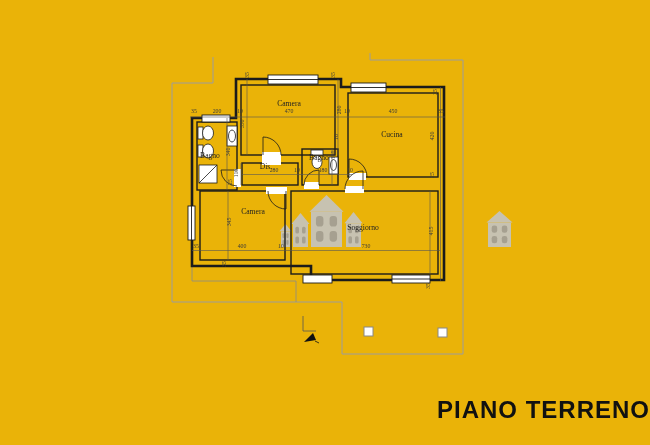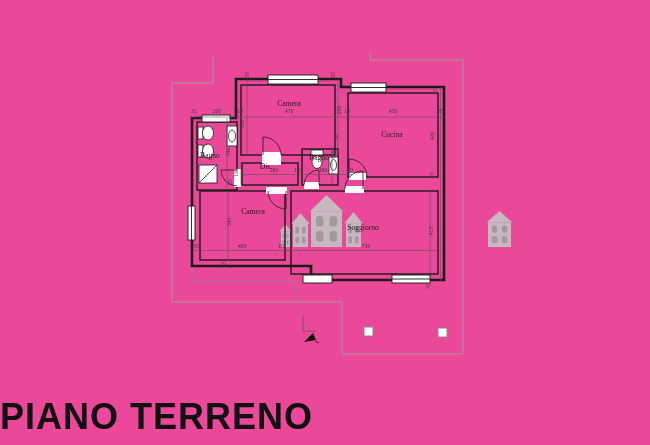--- a/index.html
+++ b/index.html
@@ -3,7 +3,7 @@
 <meta charset="utf-8">
 <style>
   html,body{margin:0;padding:0;background:#fff;}
-  #stage{position:relative;width:650px;height:445px;background:#ec4899;overflow:hidden;
+  #stage{position:relative;width:650px;height:445px;background:#eab308;overflow:hidden;
          font-family:"Liberation Serif",serif;text-decoration:underline;}
   #plan-svg{position:absolute;left:0;top:0;}
   #floor-title{position:absolute;left:0;top:396px;width:650px;text-align:left;

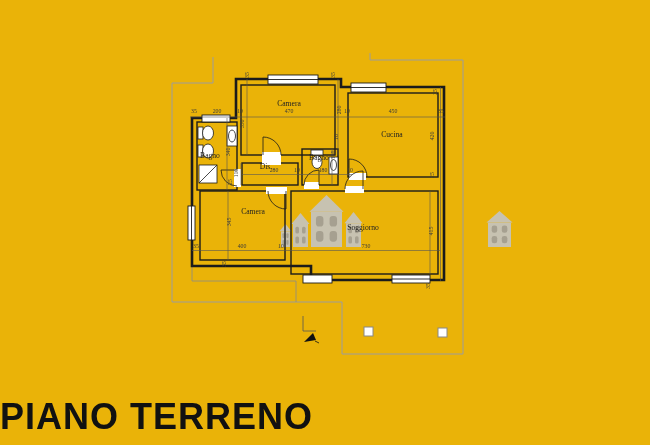--- a/index.html
+++ b/index.html
@@ -6,8 +6,8 @@
   #stage{position:relative;width:650px;height:445px;background:#eab308;overflow:hidden;
          font-family:"Liberation Serif",serif;text-decoration:underline;}
   #plan-svg{position:absolute;left:0;top:0;}
-  #floor-title{position:absolute;left:0;top:396px;width:650px;text-align:left;
-    font-family:"Liberation Sans",sans-serif;font-weight:bold;font-size:36px;
+  #floor-title{position:absolute;left:0;top:396px;width:650px;text-align:right;
+    font-family:"Liberation Sans",sans-serif;font-weight:bold;font-size:24px;
     letter-spacing:1px;color:#111;}
   text.dim{font-size:5.8px;fill:#3c3c3c;font-family:"Liberation Serif",serif;}
   text.roomlabel{font-size:7.6px;fill:#222;font-family:"Liberation Serif",serif;}

